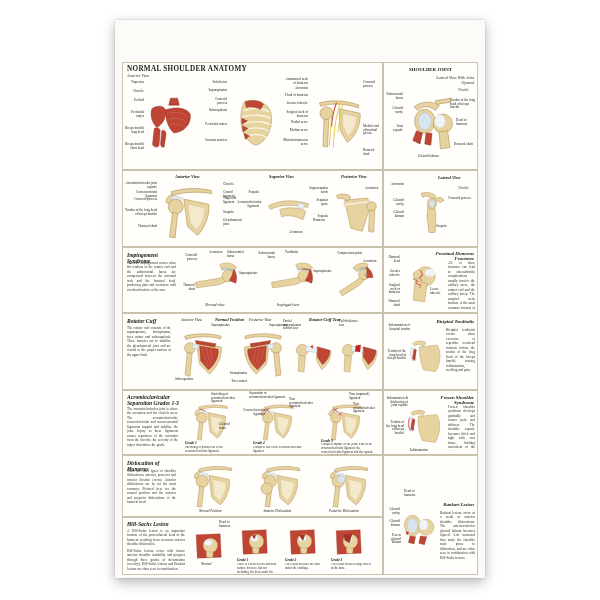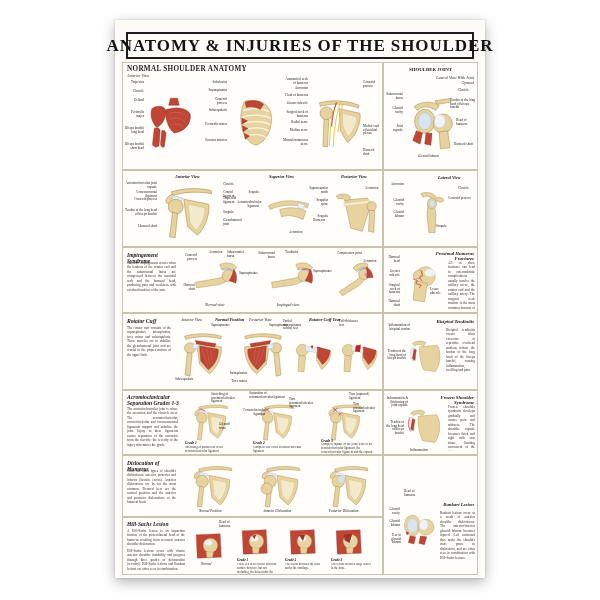--- a/index.html
+++ b/index.html
@@ -187,9 +187,6 @@
 <div class="page">
   <div class="poster">
 
-    <div class="titlebox">
-      <h1>ANATOMY &amp; INJURIES OF THE SHOULDER</h1>
-    </div>
 
     <div class="panel" id="p-anatomy">
       <div class="h-main" style="left:4px;top:2px;">NORMAL SHOULDER ANATOMY</div>

